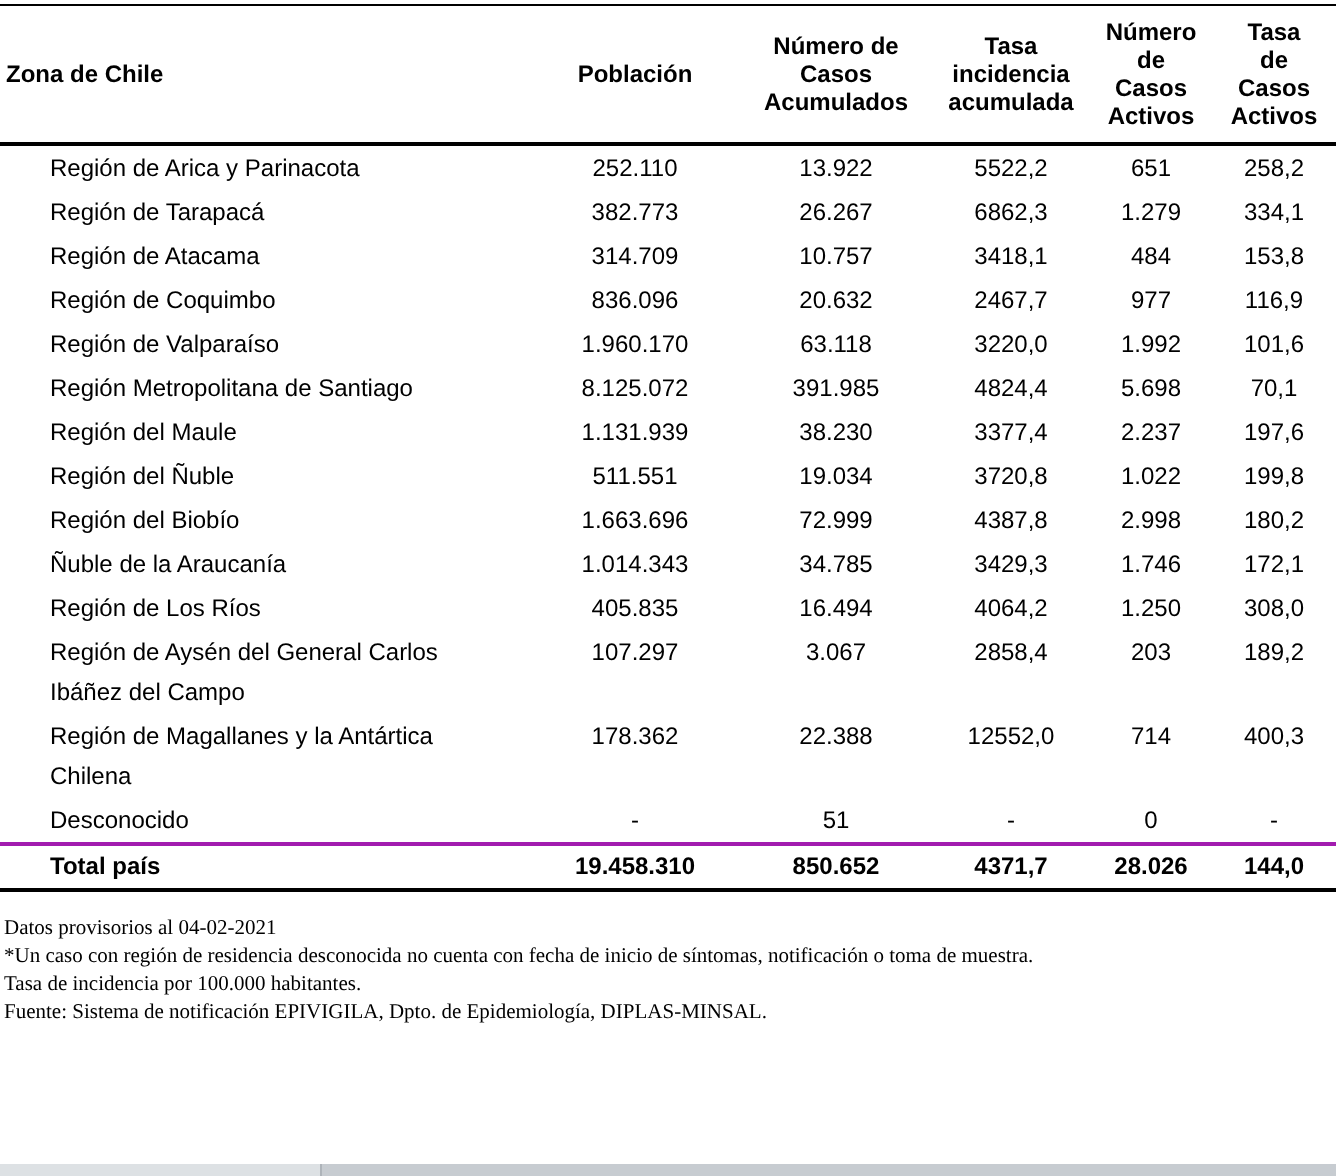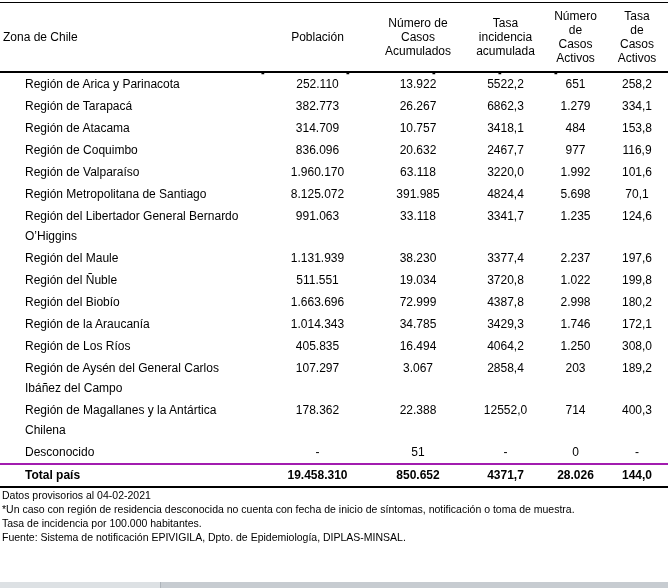--- a/index.html
+++ b/index.html
@@ -23,7 +23,7 @@
     margin-top: 2px;
   }
   table.data-table th {
-    font-weight: normal;
+    font-weight: bold;
     font-size: 12px;
     line-height: 14px;
     text-align: center;

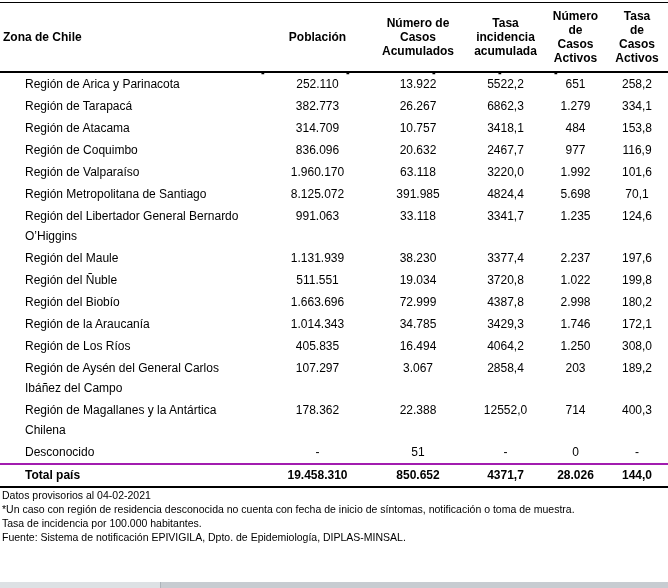--- a/index.html
+++ b/index.html
@@ -172,14 +172,6 @@
     <td>70,1</td>
   </tr>
         <tr>
-    <td class="region">Región del Libertador General Bernardo O’Higgins</td>
-    <td>991.063</td>
-    <td>33.118</td>
-    <td>3341,7</td>
-    <td>1.235</td>
-    <td>124,6</td>
-  </tr>
-        <tr>
     <td class="region">Región del Maule</td>
     <td>1.131.939</td>
     <td>38.230</td>

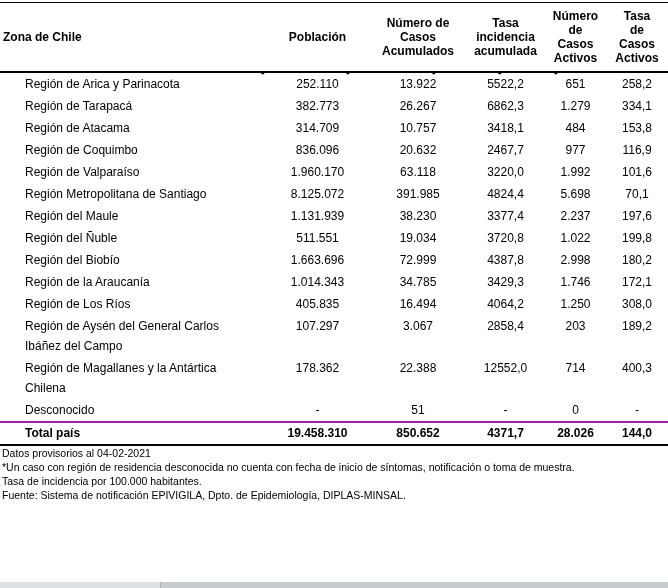--- a/index.html
+++ b/index.html
@@ -196,7 +196,7 @@
     <td>180,2</td>
   </tr>
         <tr>
-    <td class="region">Región de la Araucanía</td>
+    <td class="region">Ñuble de la Araucanía</td>
     <td>1.014.343</td>
     <td>34.785</td>
     <td>3429,3</td>

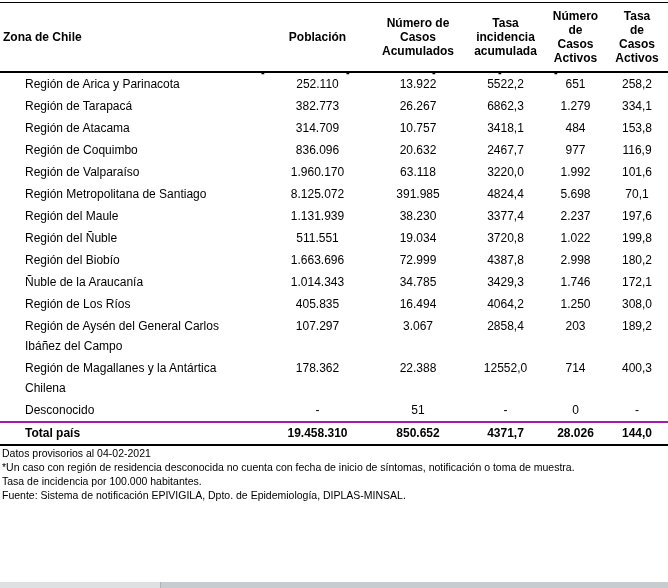--- a/index.html
+++ b/index.html
@@ -74,11 +74,12 @@
     color: #000;
   }
   .footnotes {
-    margin-top: 0;
+    margin-top: 12px;
     padding-left: 2px;
     font-size: 10.5px;
     line-height: 14px;
     white-space: nowrap;
+    font-family: Liberation Serif, serif;
   }
   .scrollbar {
     position: absolute;

